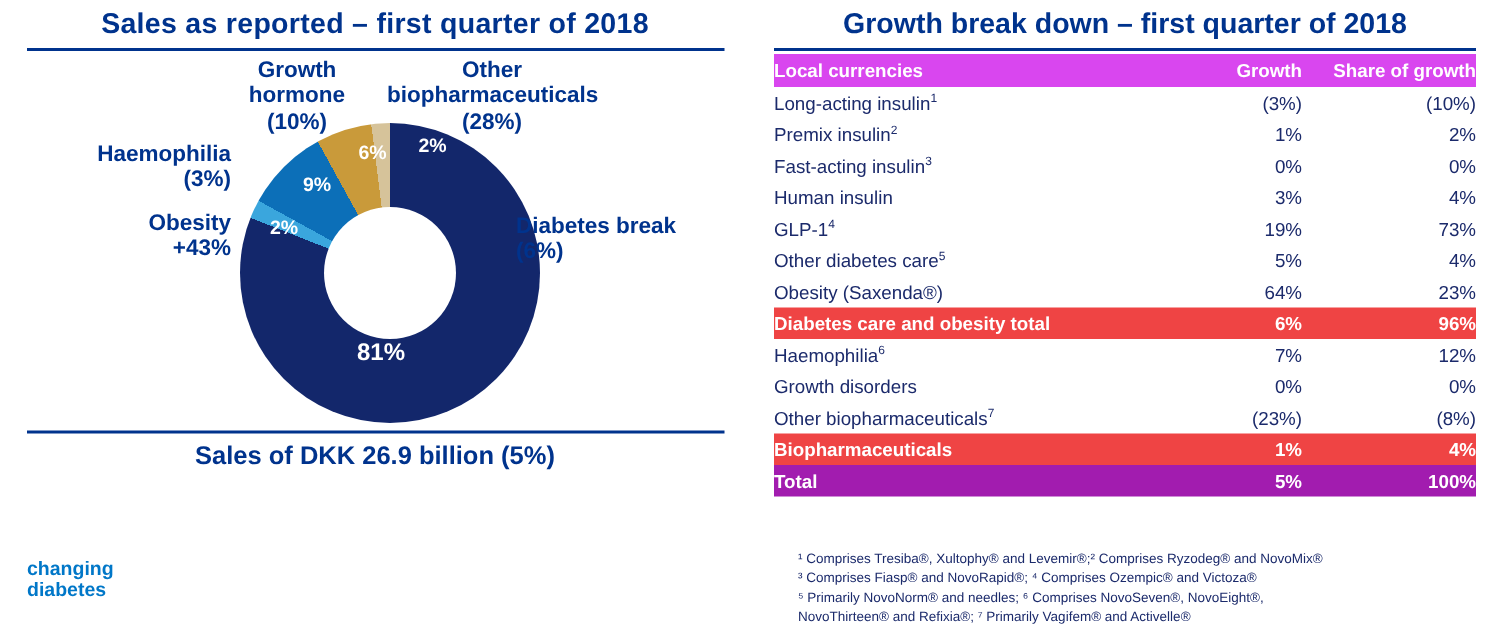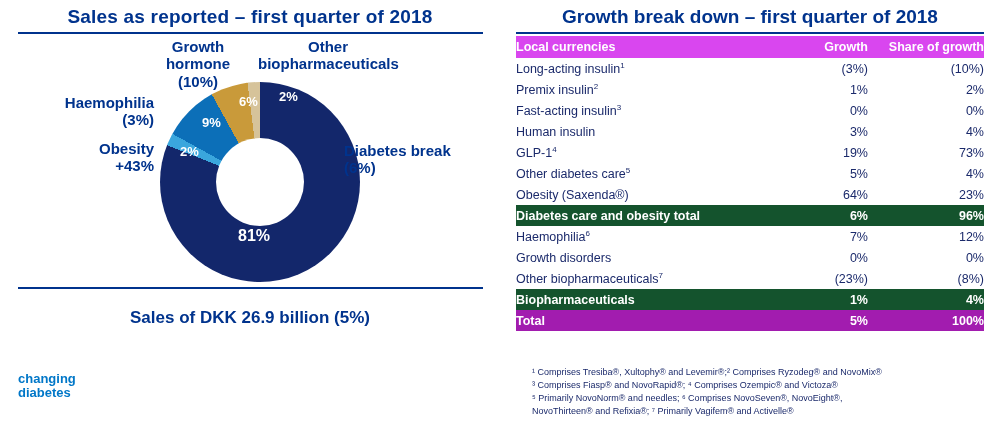--- a/index.html
+++ b/index.html
@@ -256,6 +256,7 @@
     <div class="callout center" style="left: 258px; top: 38px; width: 140px;">
       <div>Other</div>
       <div>biopharmaceuticals</div>
+      <div>(28%)</div>
     </div>
 
     <div class="callout leftal" style="left: 38px; top: 94px; width: 116px;">

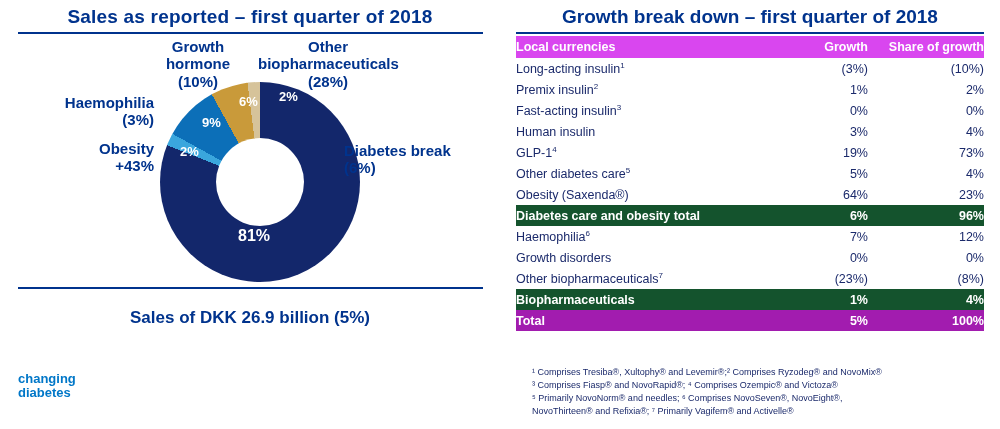--- a/index.html
+++ b/index.html
@@ -202,7 +202,7 @@
     color: #00338d;
   }
   tr.tan td {
-    background: #14532d;
+    background: #ef4444;
     color: #ffffff;
     font-weight: bold;
   }

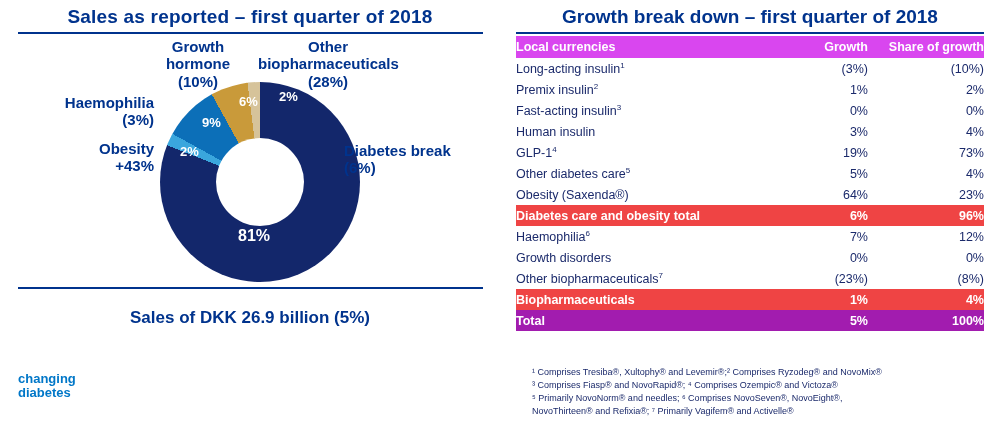--- a/index.html
+++ b/index.html
@@ -113,7 +113,7 @@
   .sales-total {
     position: absolute;
     left: 10px;
-    top: 308px;
+    top: 294px;
     width: 480px;
     text-align: center;
     font-size: 17px;

